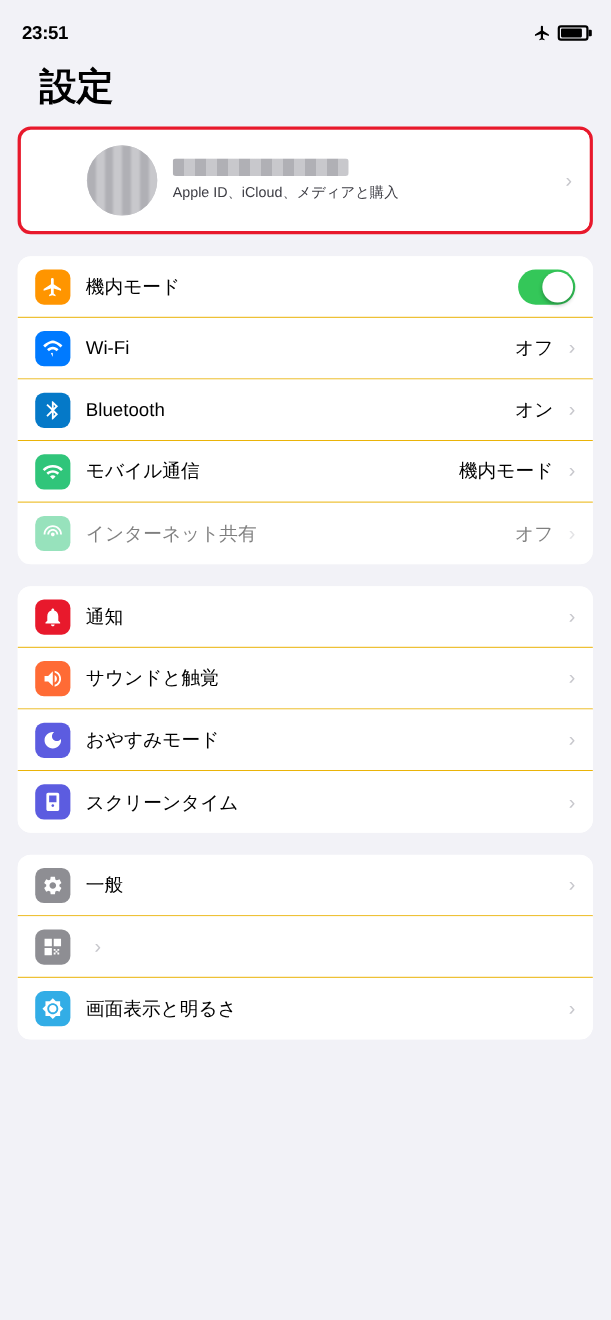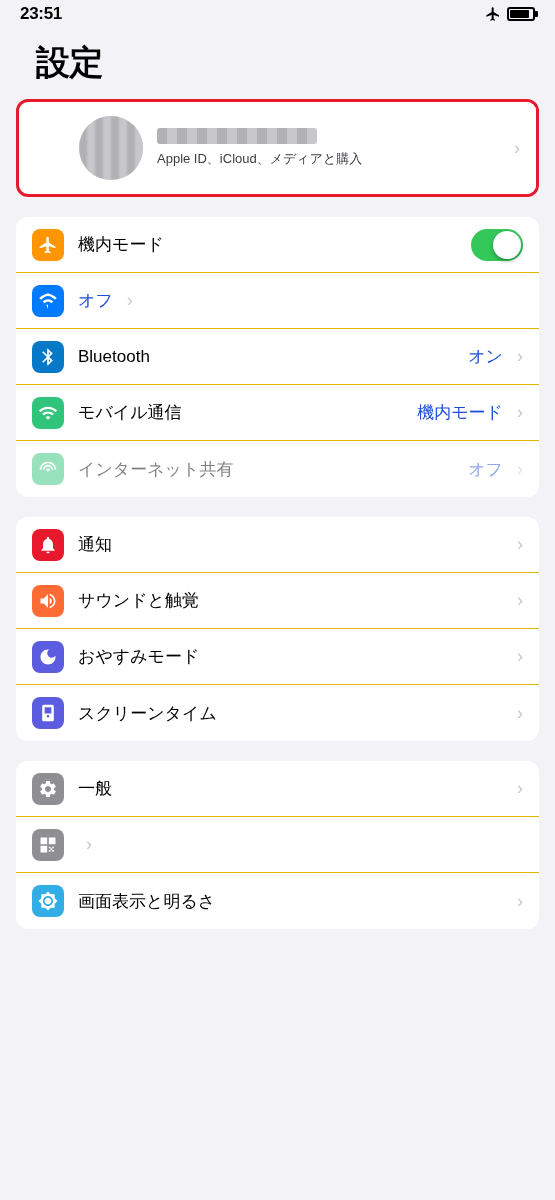--- a/index.html
+++ b/index.html
@@ -18,7 +18,7 @@
       display: flex;
       justify-content: space-between;
       align-items: center;
-      padding: 4px 20px 6px 20px;
+      padding: 20px 20px 6px 20px;
       background: #f2f2f7;
     }
     .status-time {

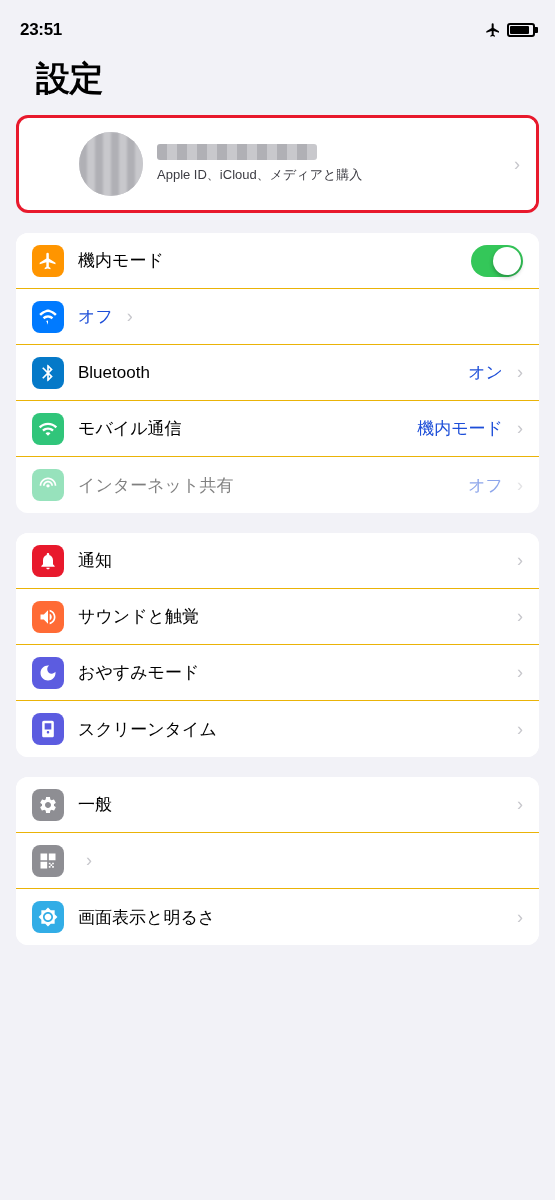--- a/index.html
+++ b/index.html
@@ -284,6 +284,7 @@
           <path d="M1.5 8.5C5.2 4.8 10.4 3 12 3s6.8 1.8 10.5 5.5l-2.1 2.1C17.5 7.7 14.8 6 12 6S6.5 7.7 3.6 10.6zm4.2 4.2C7.4 11 9.6 10 12 10s4.6 1 6.3 2.7l-2.1 2.1C15 13.6 13.5 13 12 13s-3 .6-4.2 1.8zm4.2 4.2c.8-.8 2-.8 2.1 0L12 21l-.1-.1z"></path>
         </svg>
       </div>
+      <span class="row-label">Wi-Fi</span>
       <span class="row-value">オフ</span>
       <span class="chevron">›</span>
     </div>

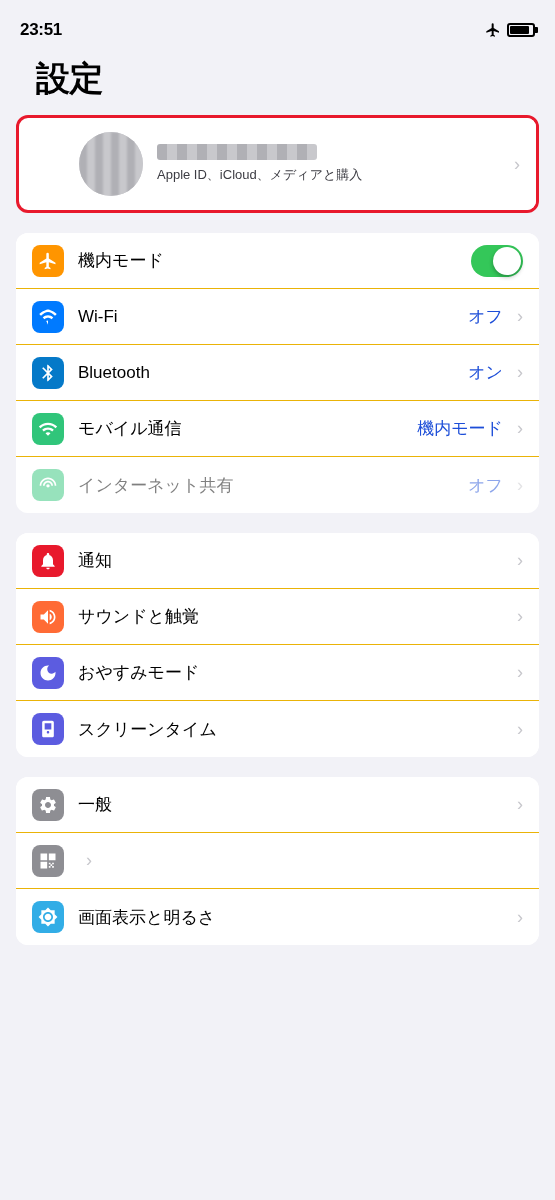--- a/index.html
+++ b/index.html
@@ -193,7 +193,7 @@
     }
     .row-value {
       font-size: 17px;
-      color: #1d4ed8;
+      color: #000000;
       margin-right: 6px;
     }
 

